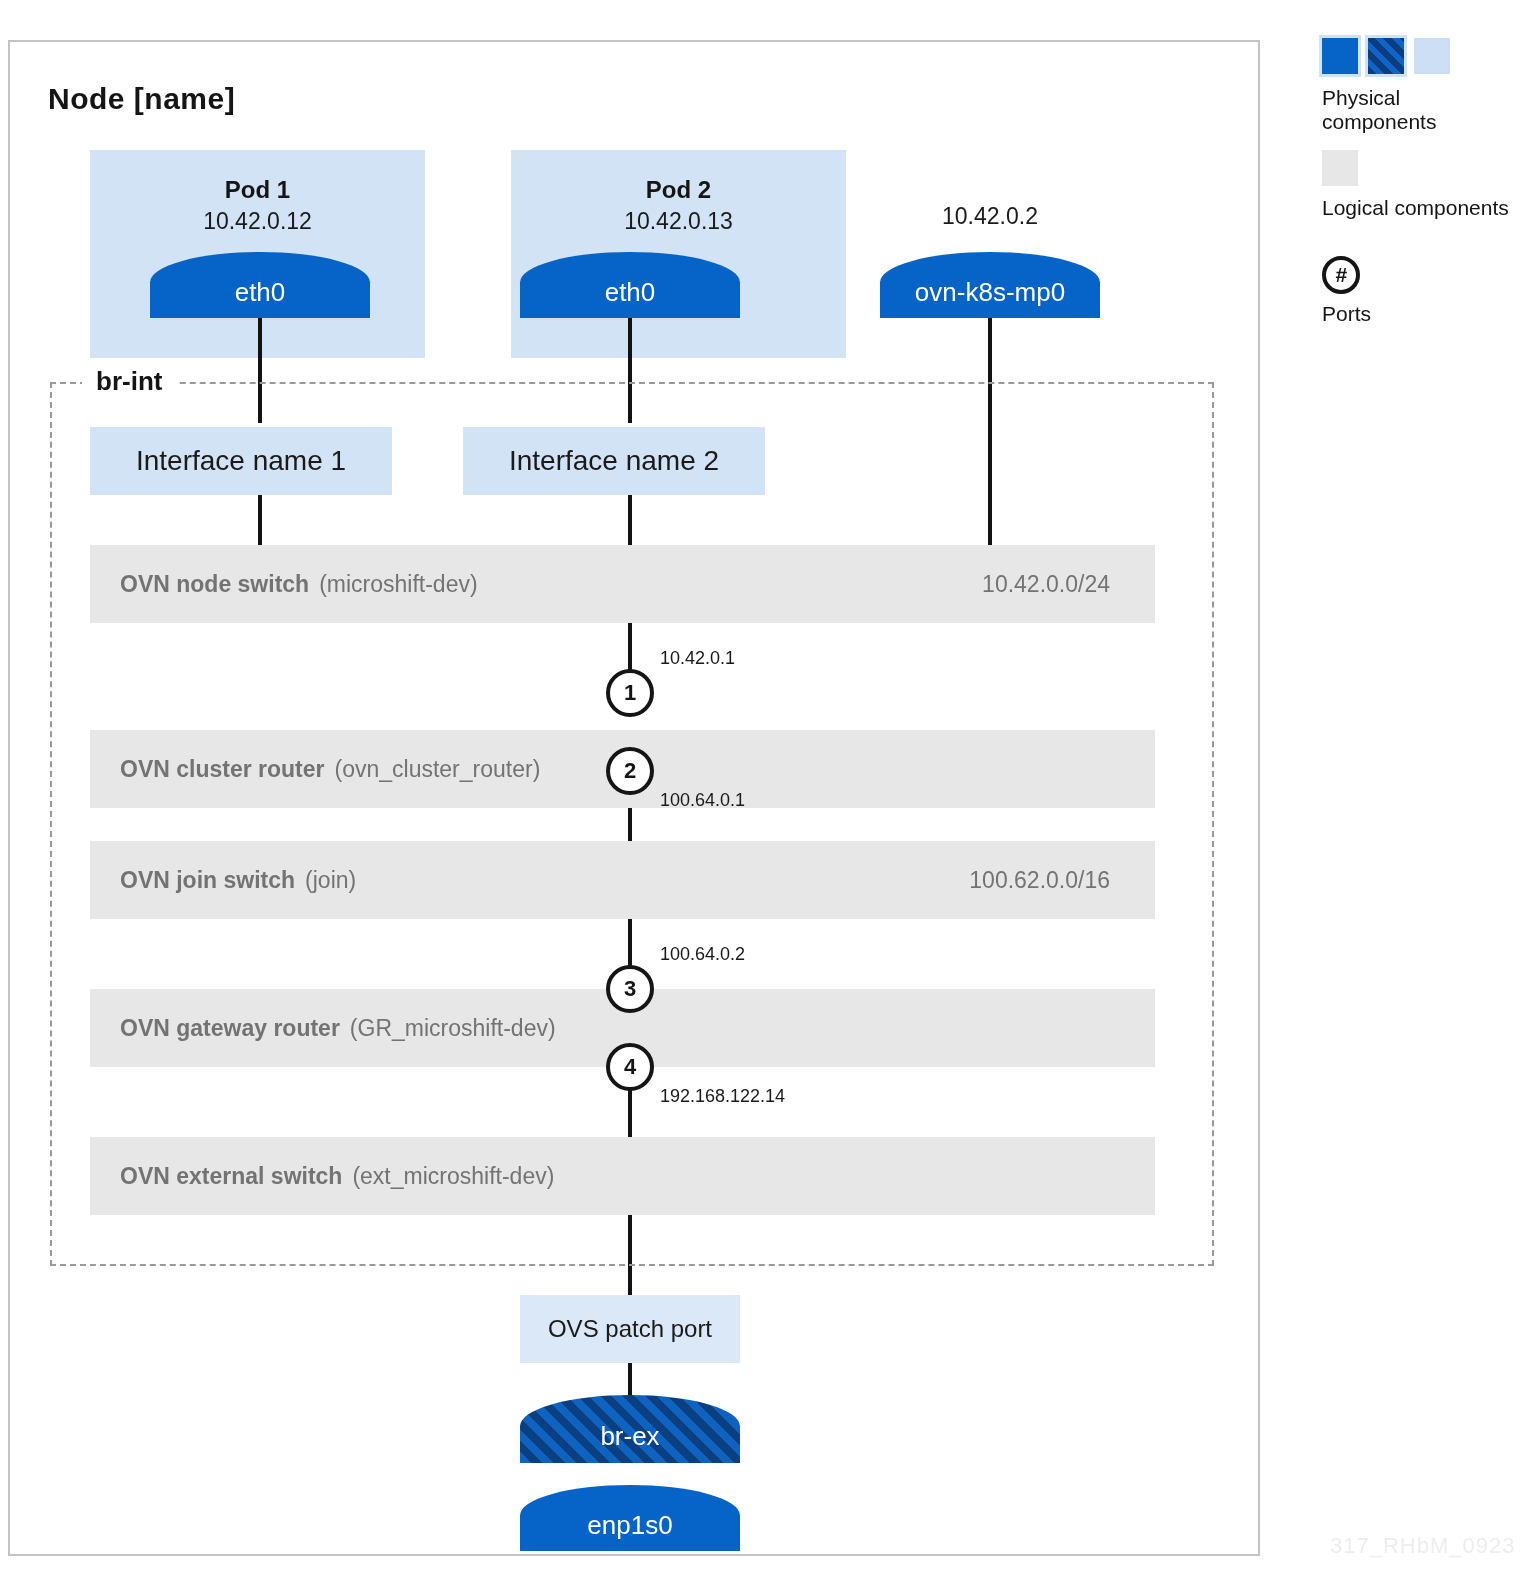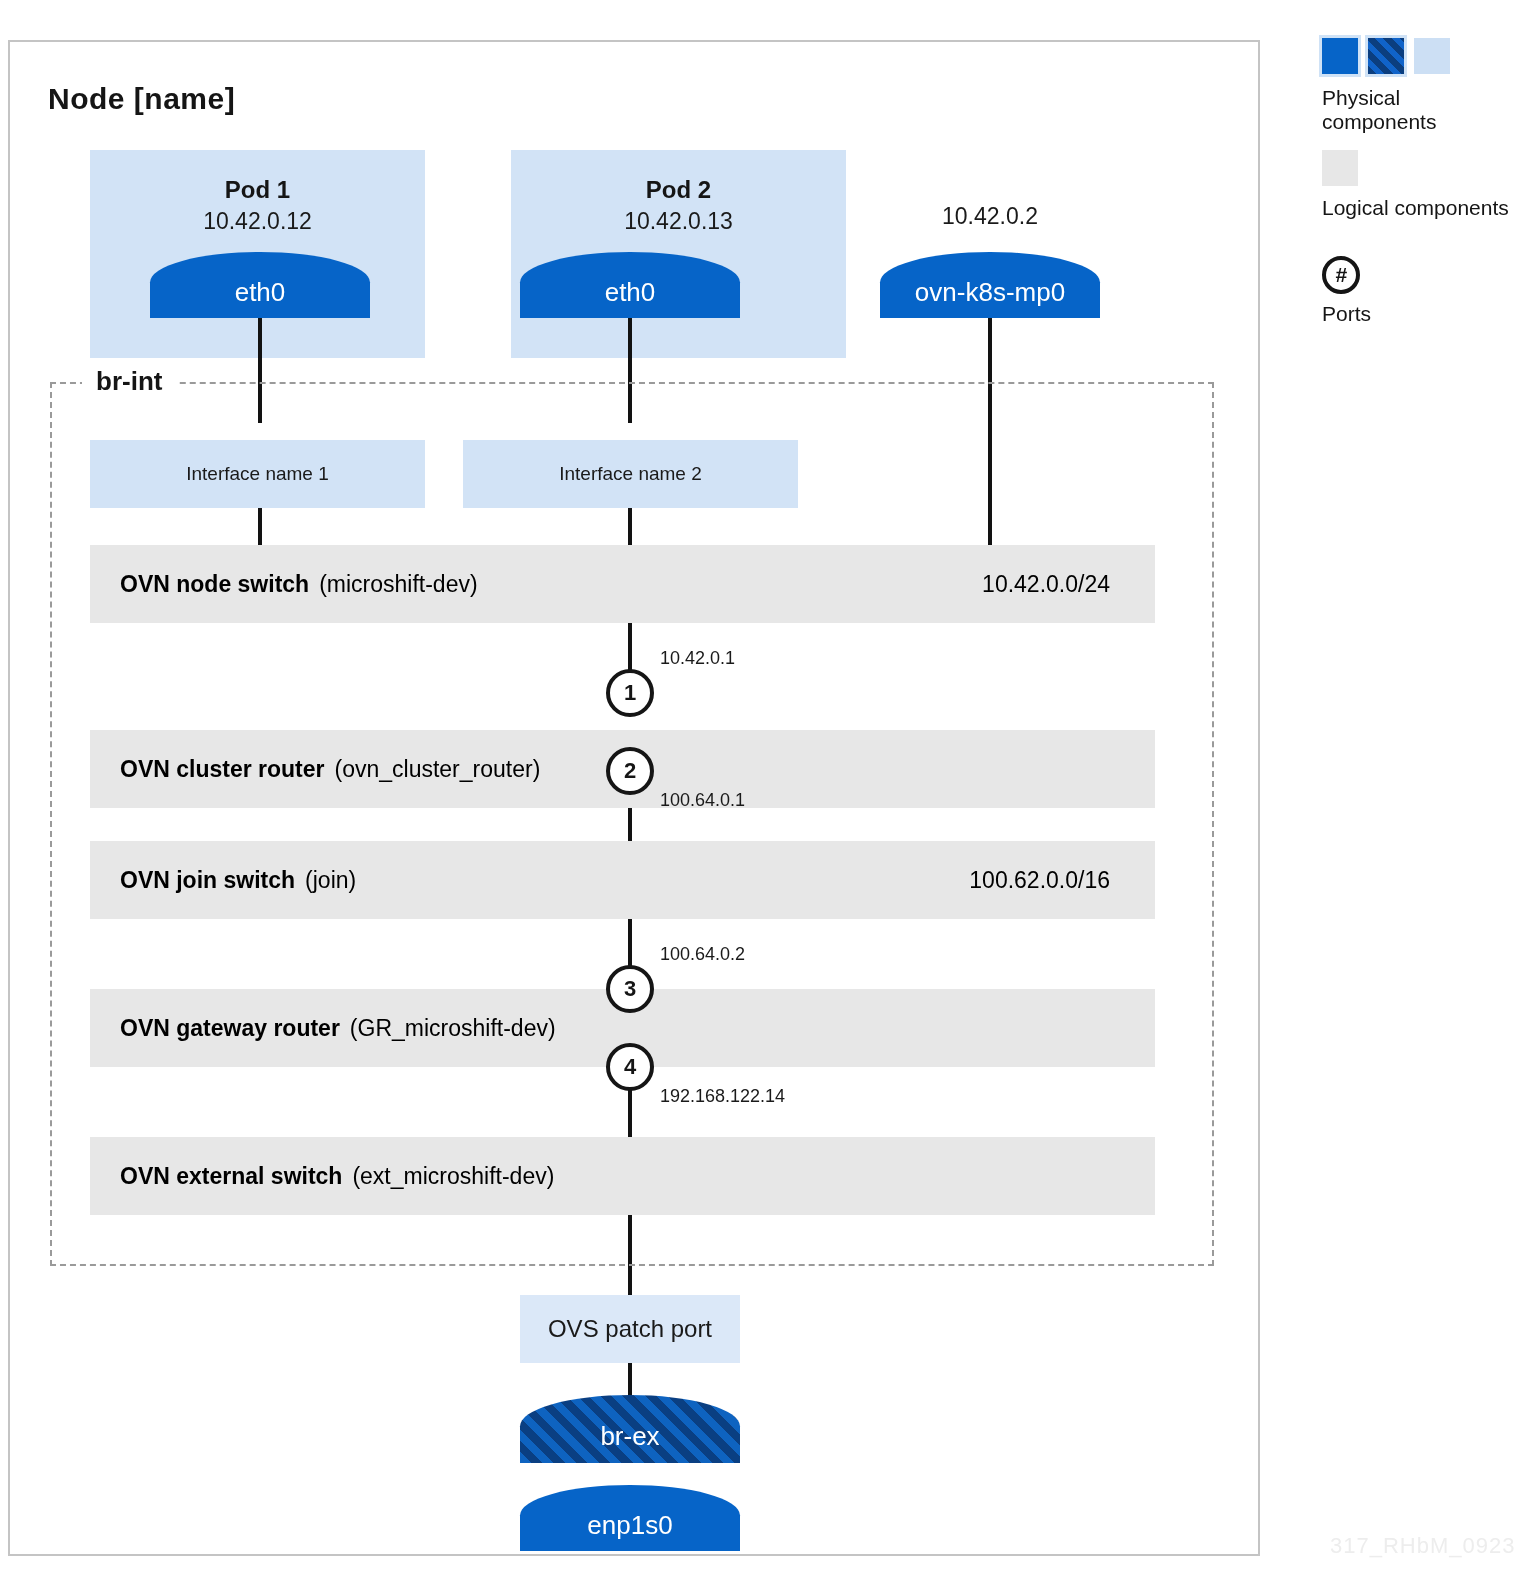--- a/index.html
+++ b/index.html
@@ -27,7 +27,7 @@
   .brint{left:50px;top:382px;width:1160px;height:880px;border:2px dashed #9a9a9a;}
   .brint-label{left:30px;top:-18px;background:#ffffff;padding:0 14px;font-size:26px;font-weight:700;}
   
-  .iface{width:335px;height:68px;top:440px;background:#d2e3f6;display:flex;align-items:center;justify-content:center;font-size:19px;color:#1a1a1a;}
+  .iface{width:302px;height:68px;top:427px;background:#d2e3f6;display:flex;align-items:center;justify-content:center;font-size:28px;color:#1a1a1a;}
   
   .bar{left:90px;width:1065px;height:78px;background:#e7e7e7;display:flex;align-items:center;box-sizing:border-box;padding:0 45px 0 30px;font-size:23px;color:#000000;}
   .bar .bname{font-weight:700;}

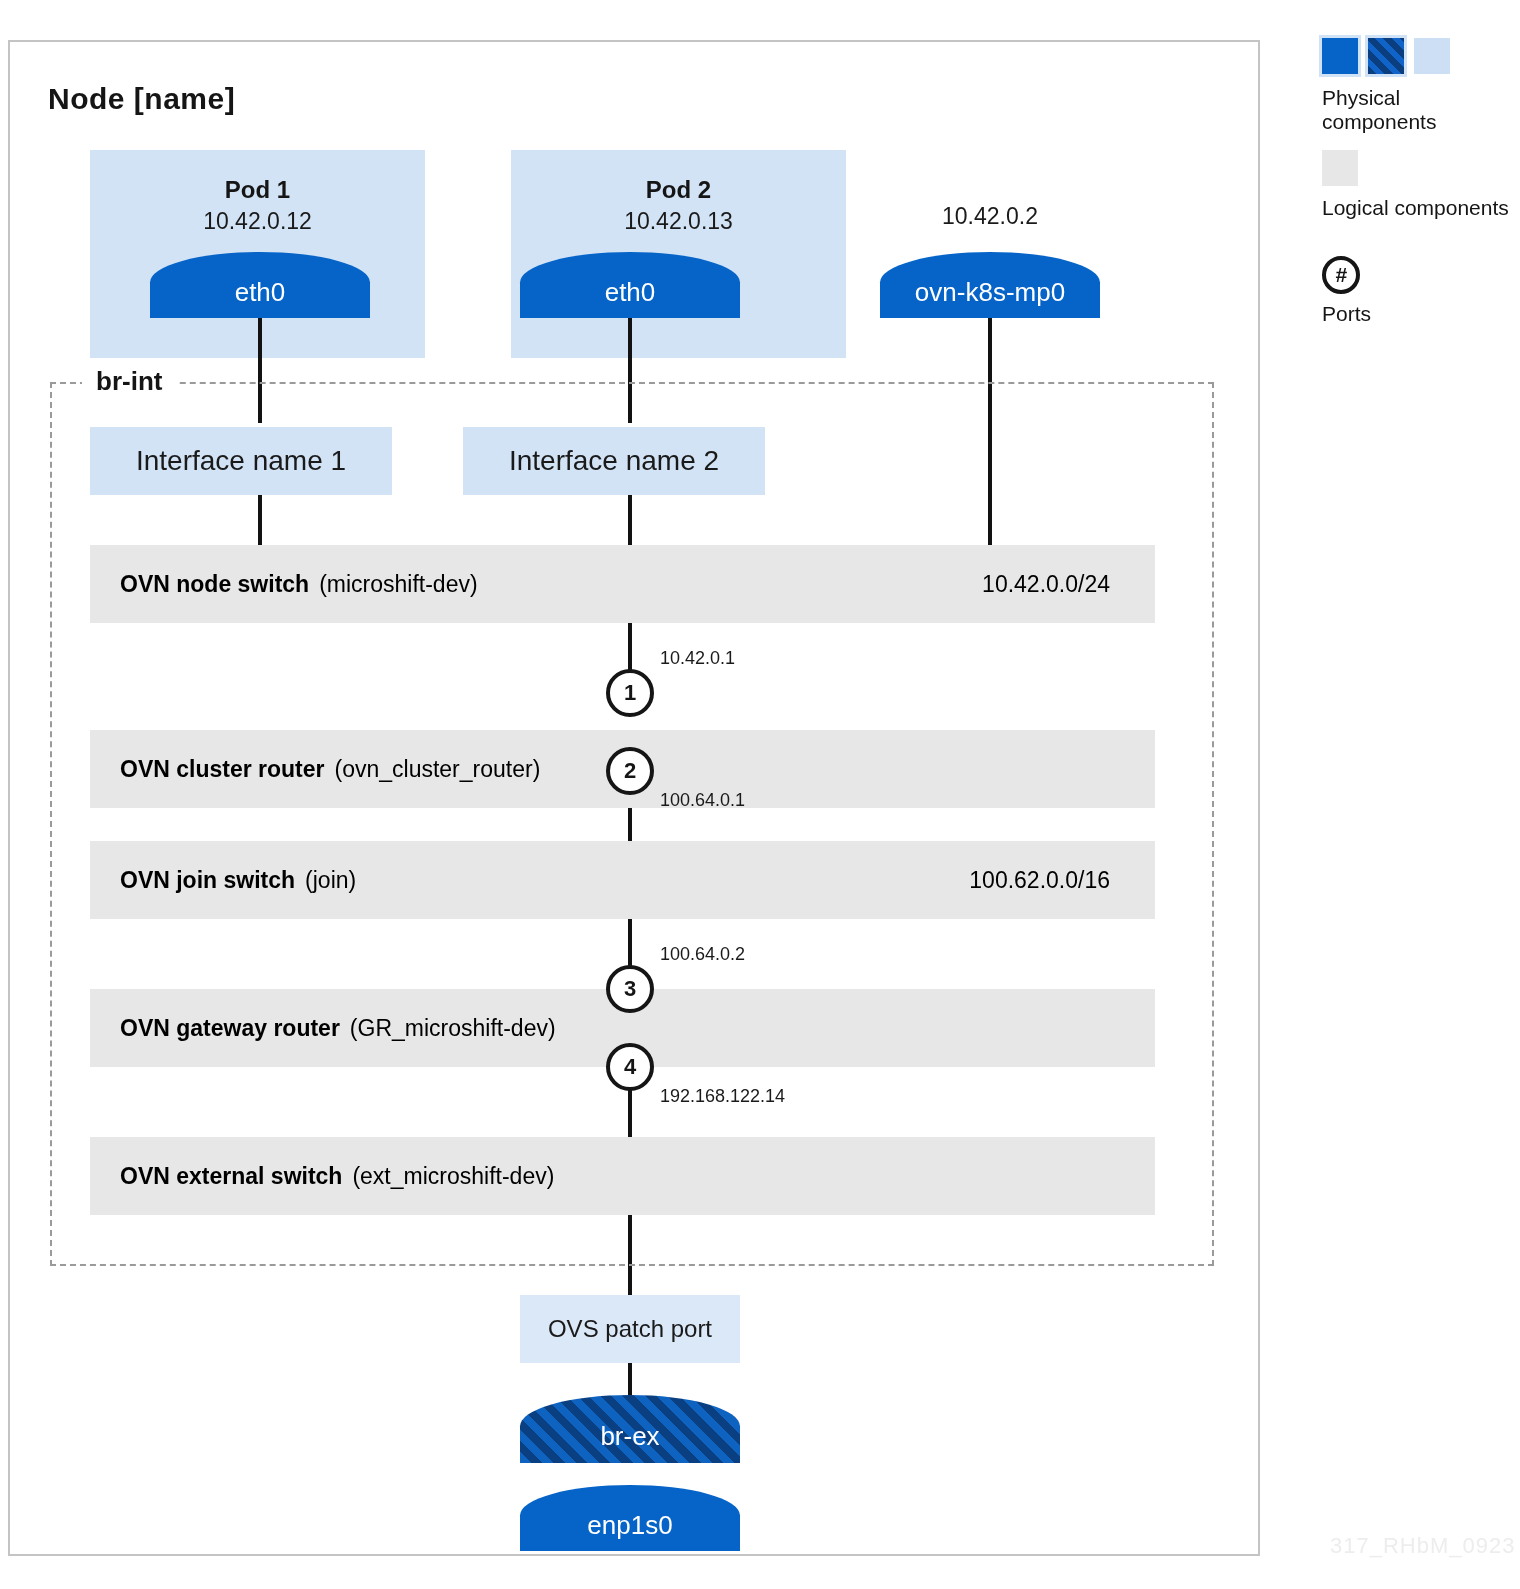--- a/index.html
+++ b/index.html
@@ -29,7 +29,7 @@
   
   .iface{width:302px;height:68px;top:427px;background:#d2e3f6;display:flex;align-items:center;justify-content:center;font-size:28px;color:#1a1a1a;}
   
-  .bar{left:90px;width:1065px;height:78px;background:#e7e7e7;display:flex;align-items:center;box-sizing:border-box;padding:0 45px 0 30px;font-size:23px;color:#000000;}
+  .bar{left:90px;width:1065px;height:78px;background:#e7e7e7;display:flex;align-items:center;box-sizing:border-box;padding:0 45px 0 30px;font-size:23px;color:#737373;}
   .bar .bname{font-weight:700;}
   .bar .bdetail{margin-left:10px;}
   .bar .bcidr{margin-left:auto;}

